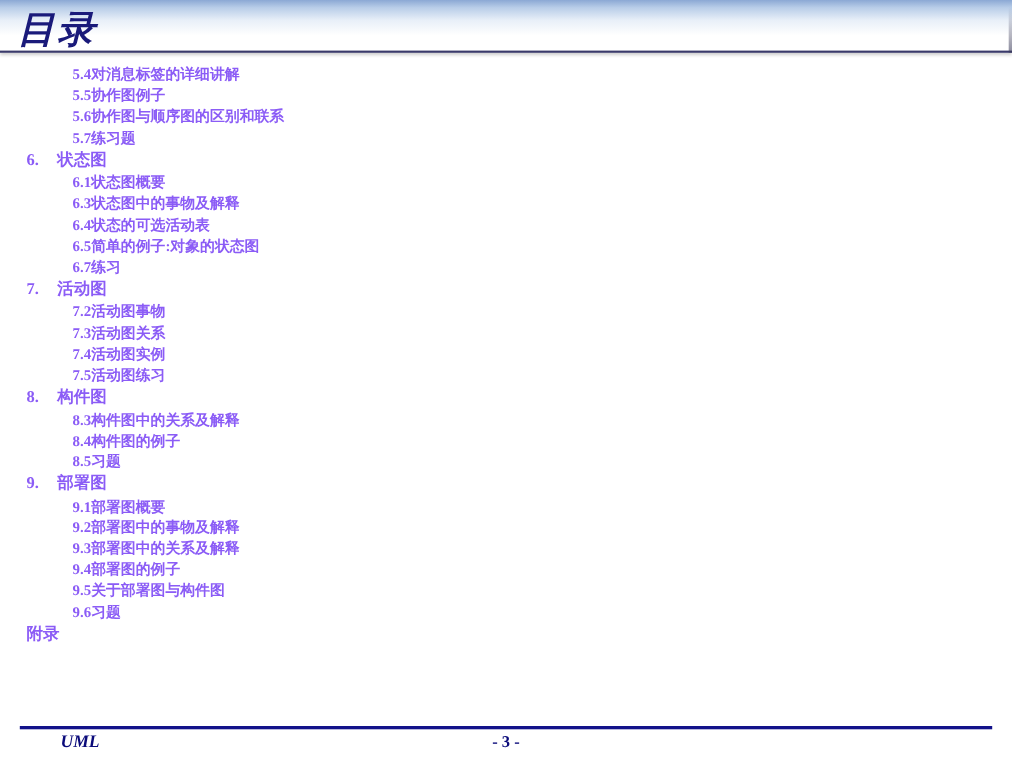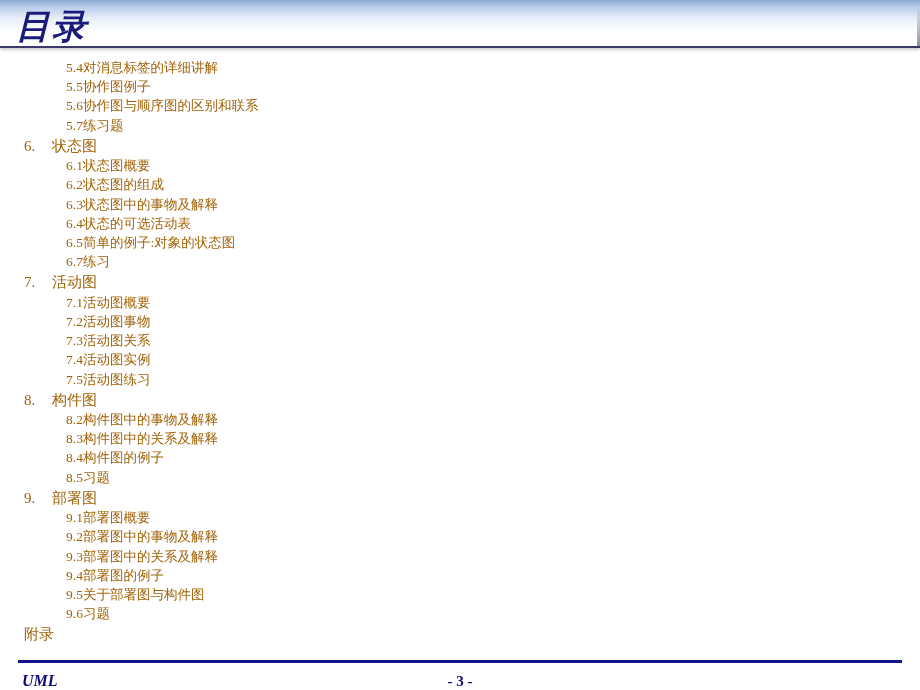--- a/index.html
+++ b/index.html
@@ -38,10 +38,10 @@
     }
     .content {
       padding: 10px 24px 0 24px;
-      color: #a16207;
+      color: #8b5cf6;
       font-size: 13.5px;
       line-height: 1.35;
-      font-weight: normal;
+      font-weight: bold;
     }
     .chapter {
       display: flex;

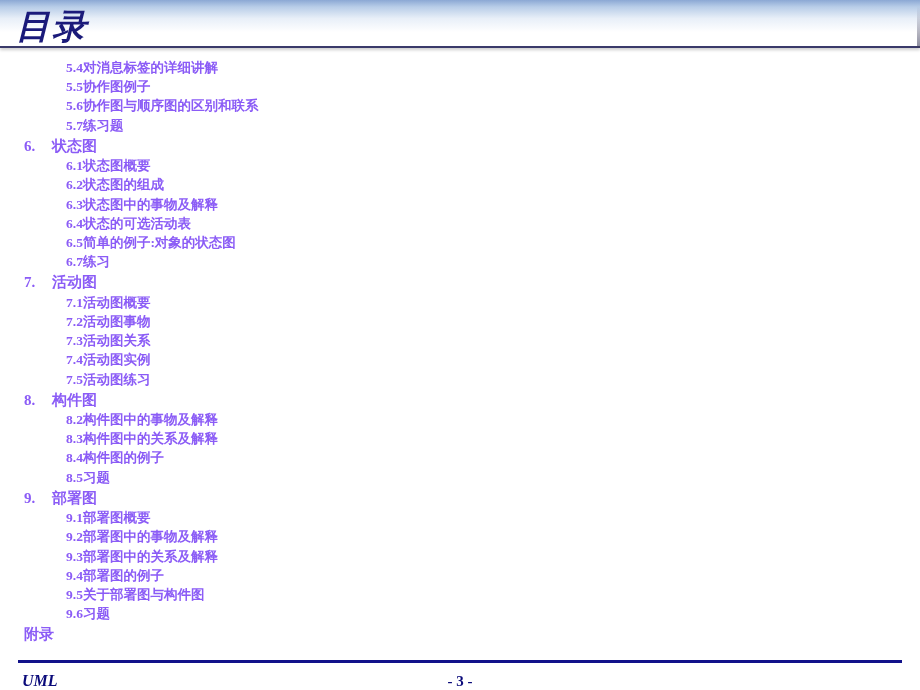--- a/index.html
+++ b/index.html
@@ -122,7 +122,6 @@
   </div>
   <div class="sub-items">
     <div class="sub-item">6.1状态图概要</div>
-    <div class="sub-item">6.2状态图的组成</div>
     <div class="sub-item">6.3状态图中的事物及解释</div>
     <div class="sub-item">6.4状态的可选活动表</div>
     <div class="sub-item">6.5简单的例子:对象的状态图</div>

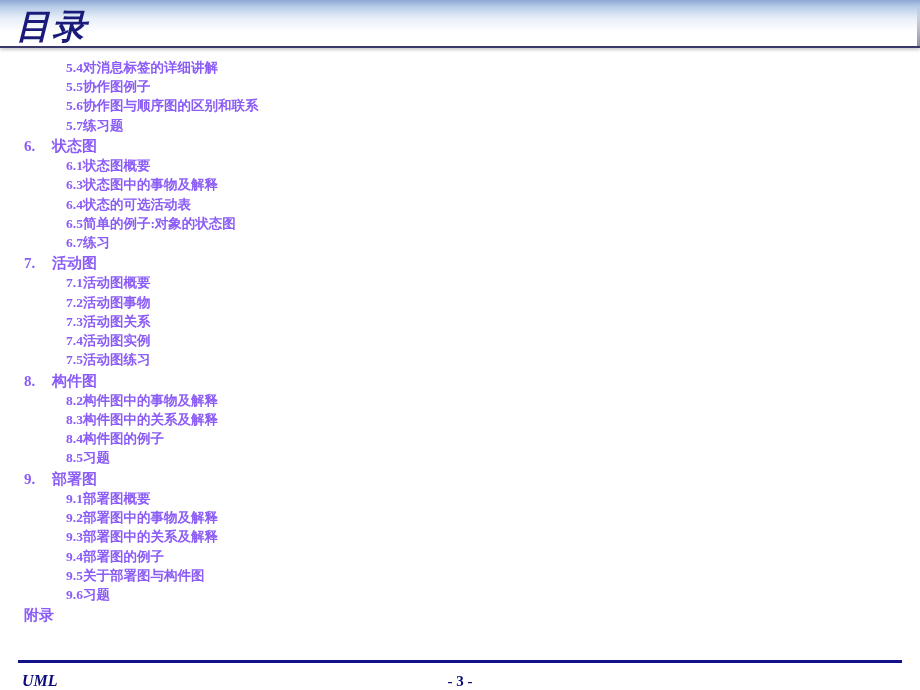--- a/index.html
+++ b/index.html
@@ -133,7 +133,6 @@
     <div class="chapter-title">活动图</div>
   </div>
   <div class="sub-items">
-    <div class="sub-item">7.1活动图概要</div>
     <div class="sub-item">7.2活动图事物</div>
     <div class="sub-item">7.3活动图关系</div>
     <div class="sub-item">7.4活动图实例</div>

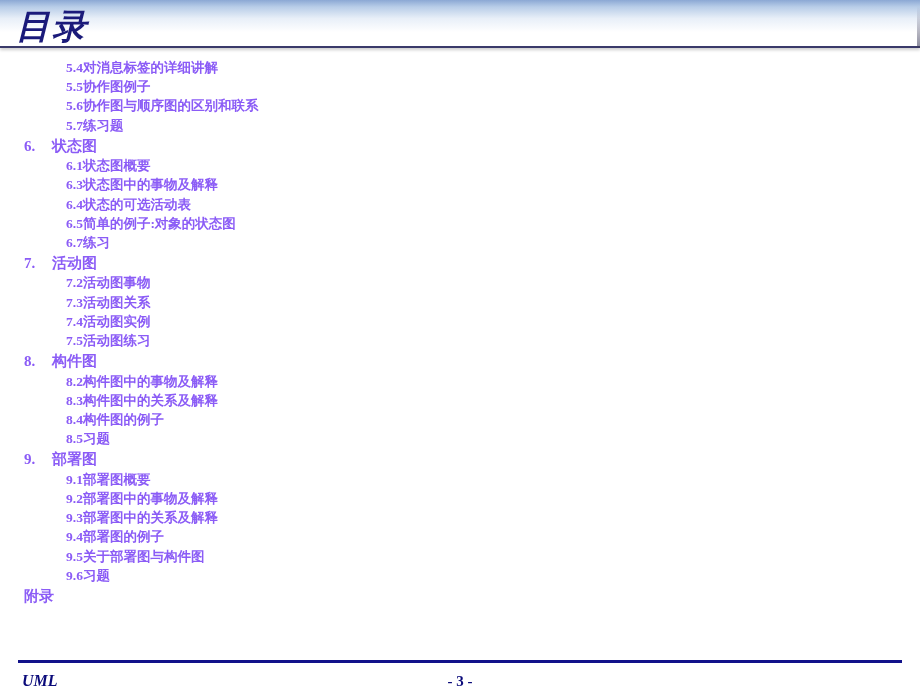--- a/index.html
+++ b/index.html
@@ -144,7 +144,6 @@
     <div class="chapter-title">构件图</div>
   </div>
   <div class="sub-items">
-    <div class="sub-item">8.2构件图中的事物及解释</div>
     <div class="sub-item">8.3构件图中的关系及解释</div>
     <div class="sub-item">8.4构件图的例子</div>
     <div class="sub-item">8.5习题</div>

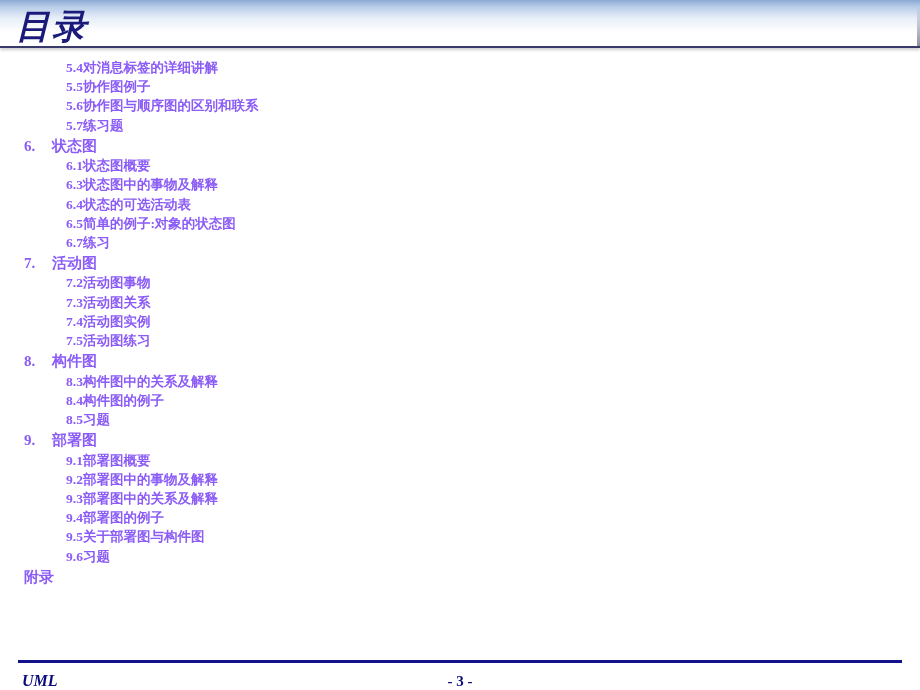--- a/index.html
+++ b/index.html
@@ -72,7 +72,8 @@
       right: 0;
       height: 30px;
       display: flex;
-      align-items: flex-end;
+      align-items: center;
+      padding-left: 33px;
     }
     .footer-line {
       position: absolute;

